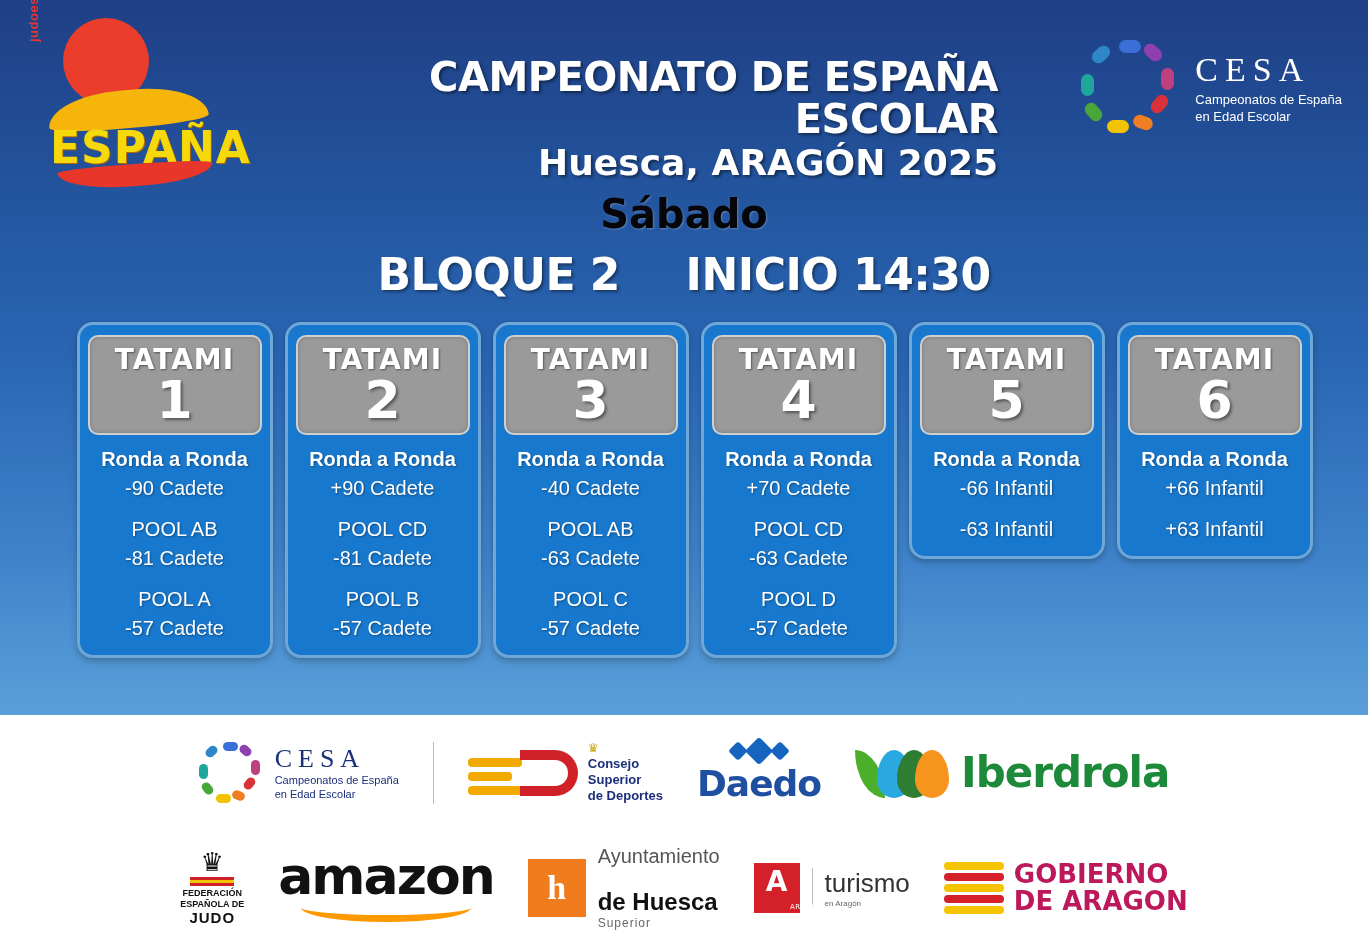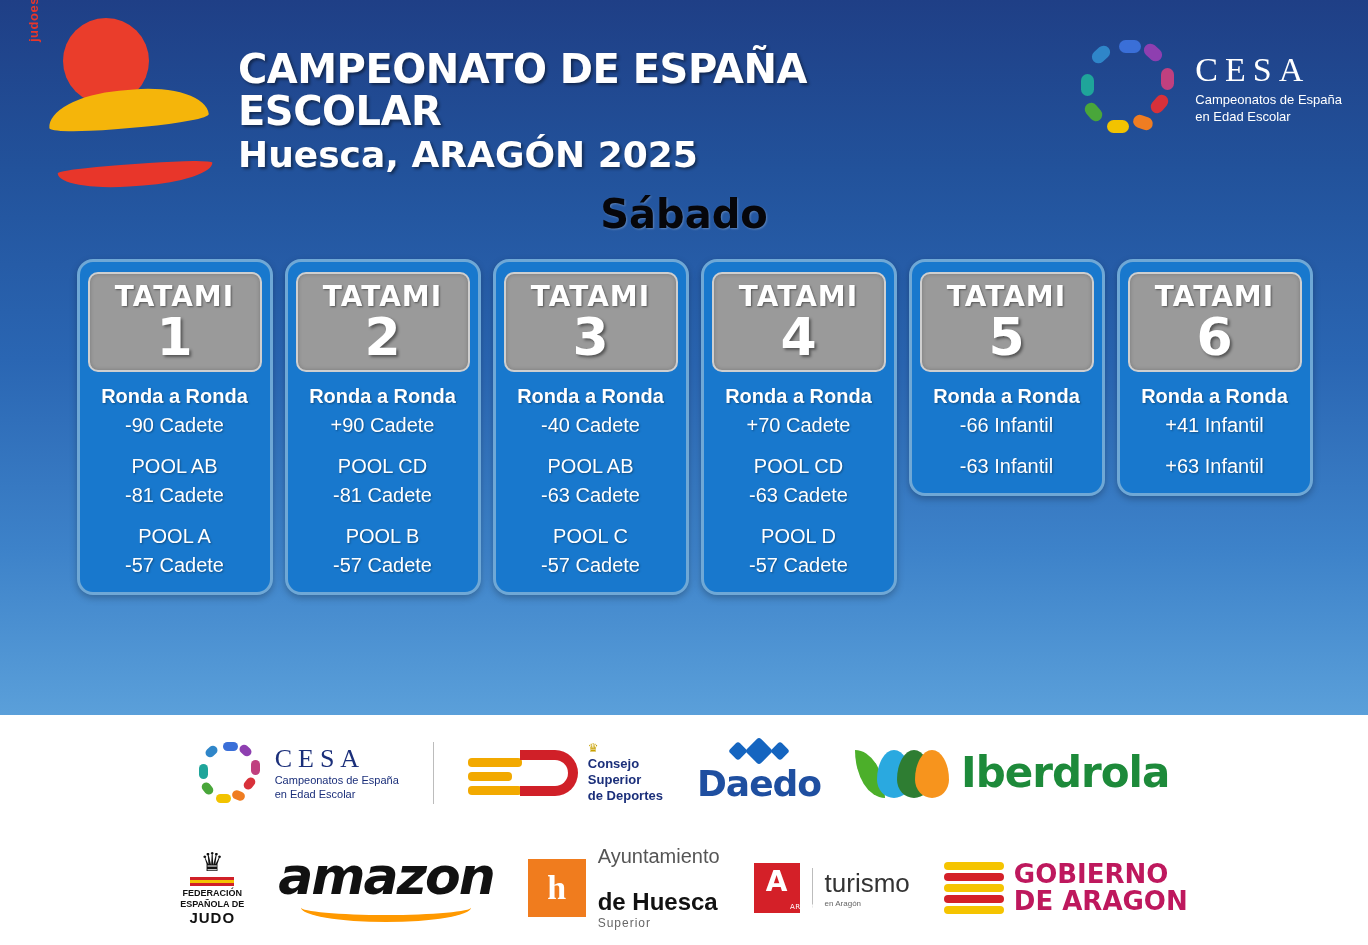--- a/index.html
+++ b/index.html
@@ -89,8 +89,9 @@
   .title-block {
     position: absolute;
     left: 238px;
-    top: 48px;
+    top: 56px;
     width: 760px;
+    text-align: right;
   }
   .title-line1 {
     color: #ffffff;

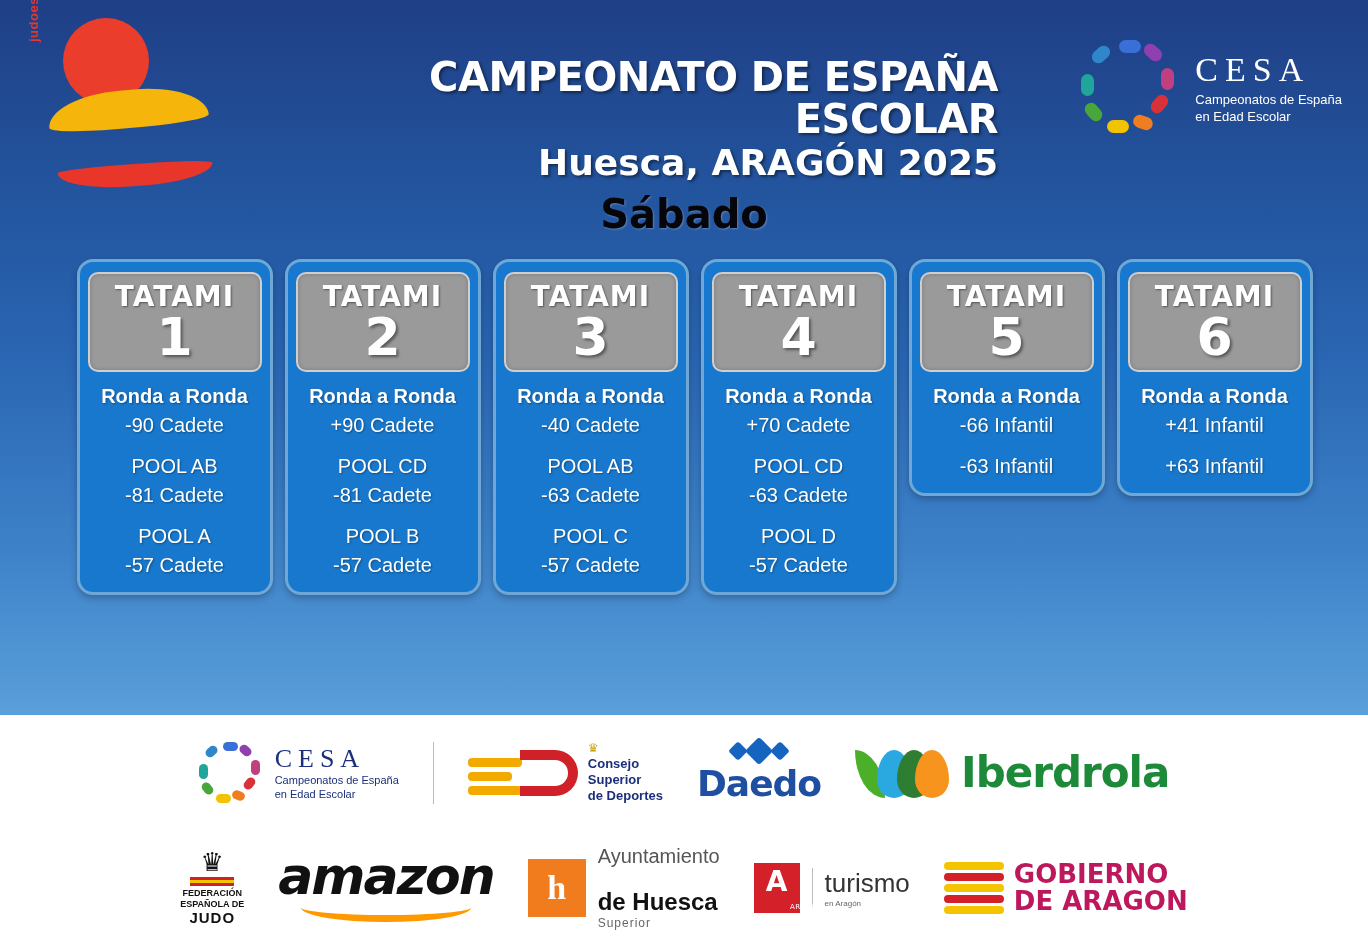--- a/index.html
+++ b/index.html
@@ -429,6 +429,7 @@
       <div class="espana-vert">judoespaña</div>
       <div class="sun"></div>
       <div class="swoosh"></div>
+      <div class="espana-word">ESPAÑA</div>
       <div class="swoosh2"></div>
     </div>
 

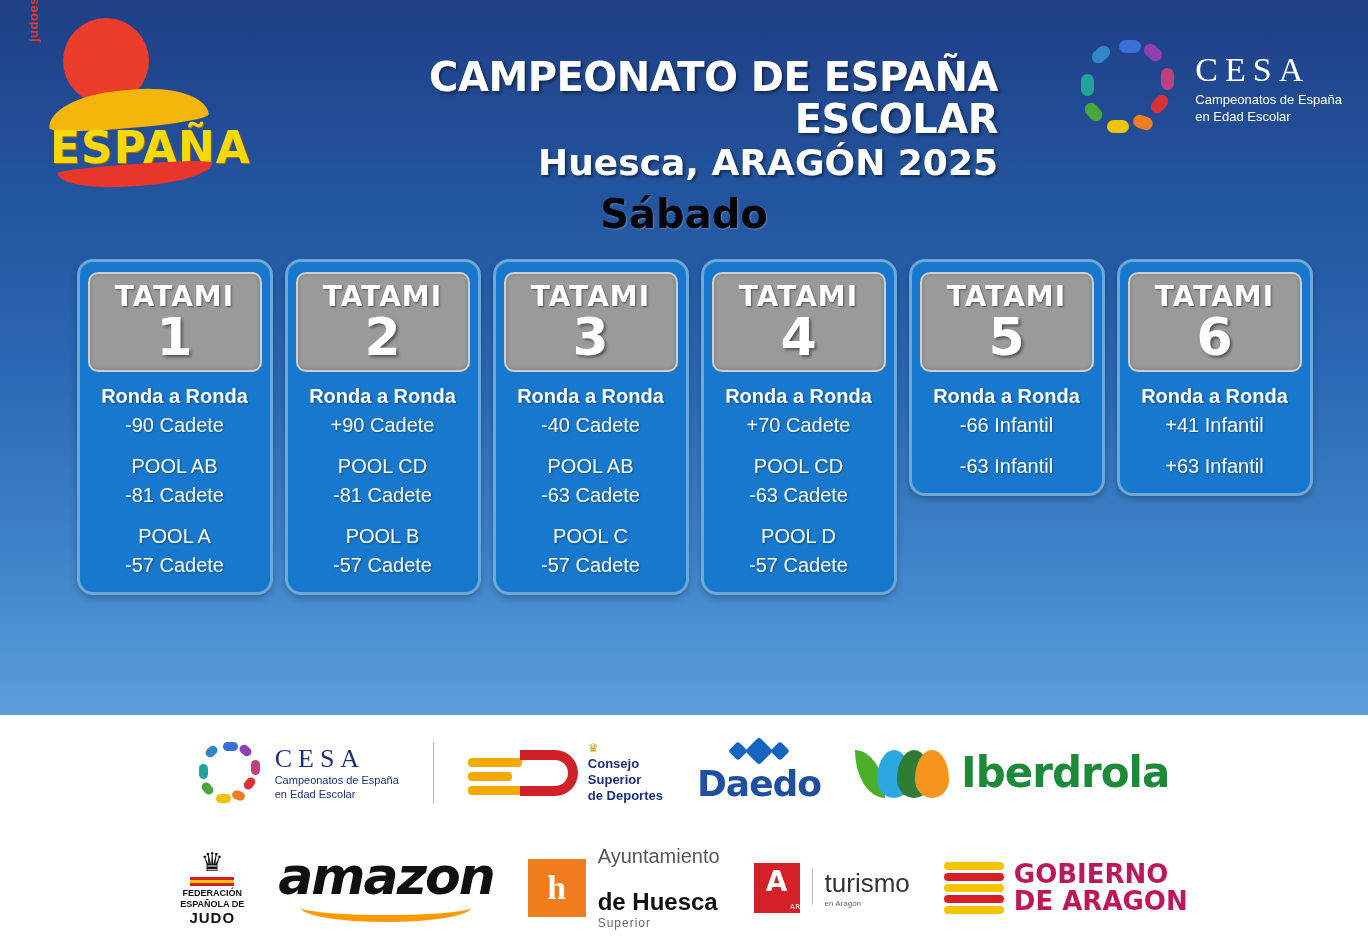--- a/index.html
+++ b/index.html
@@ -461,6 +461,11 @@
   </div>
 
   <div class="saturday">Sábado</div>
+  <div class="block-line">
+    <span>BLOQUE 2</span>
+    <span class="gap"></span>
+    <span>INICIO 14:30</span>
+  </div>
 
   <div class="tatamis">
 

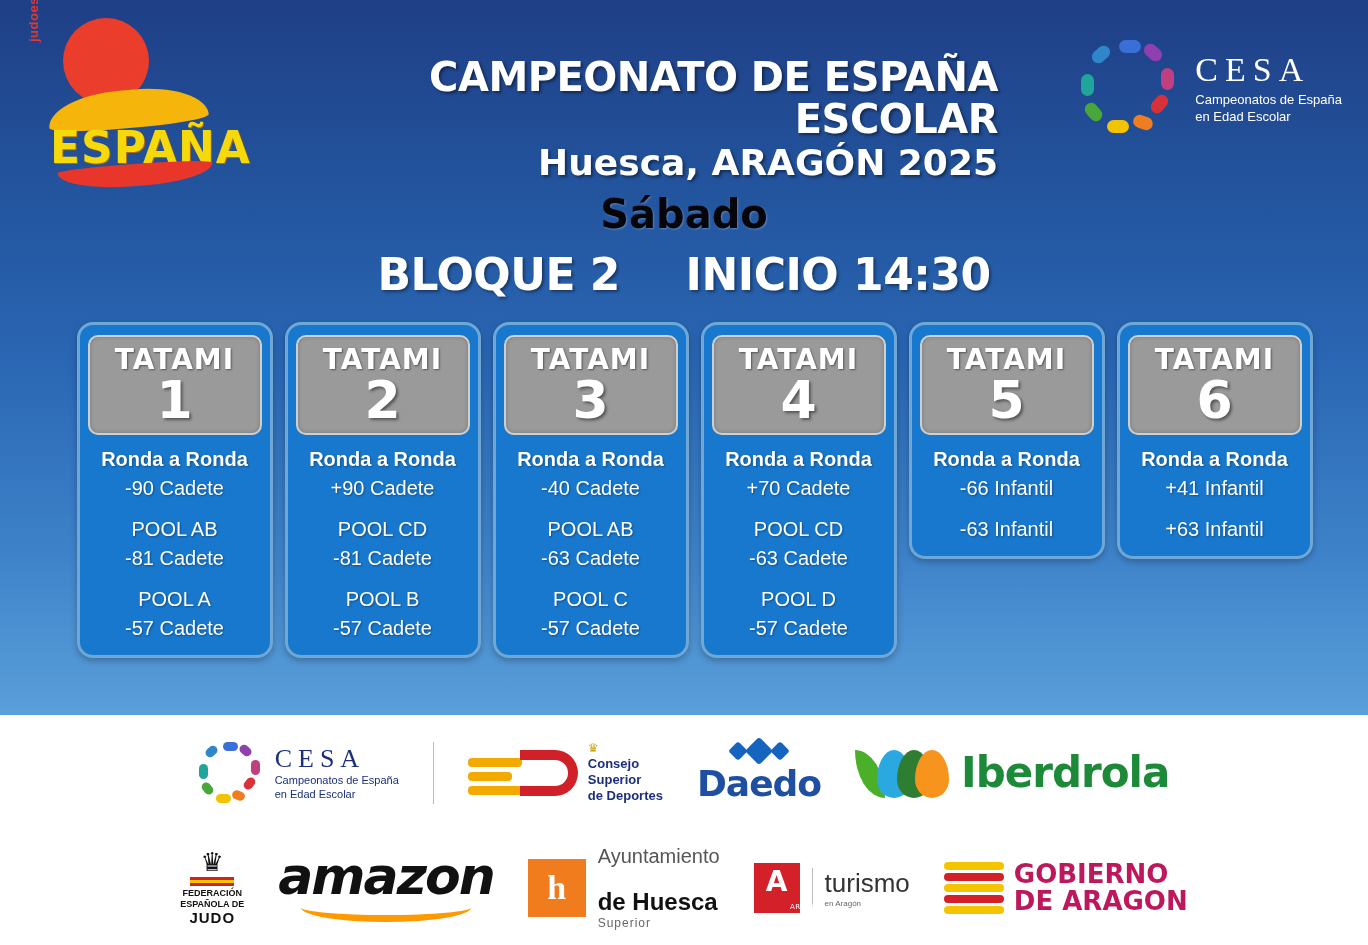--- a/index.html
+++ b/index.html
@@ -577,7 +577,7 @@
       <div class="tatami-body">
         <div class="grp">
           <div class="g-line">Ronda a Ronda</div>
-          <div class="g-line light">+41 Infantil</div>
+          <div class="g-line light">+66 Infantil</div>
         </div>
         <div class="grp">
           <div class="g-line light">+63 Infantil</div>

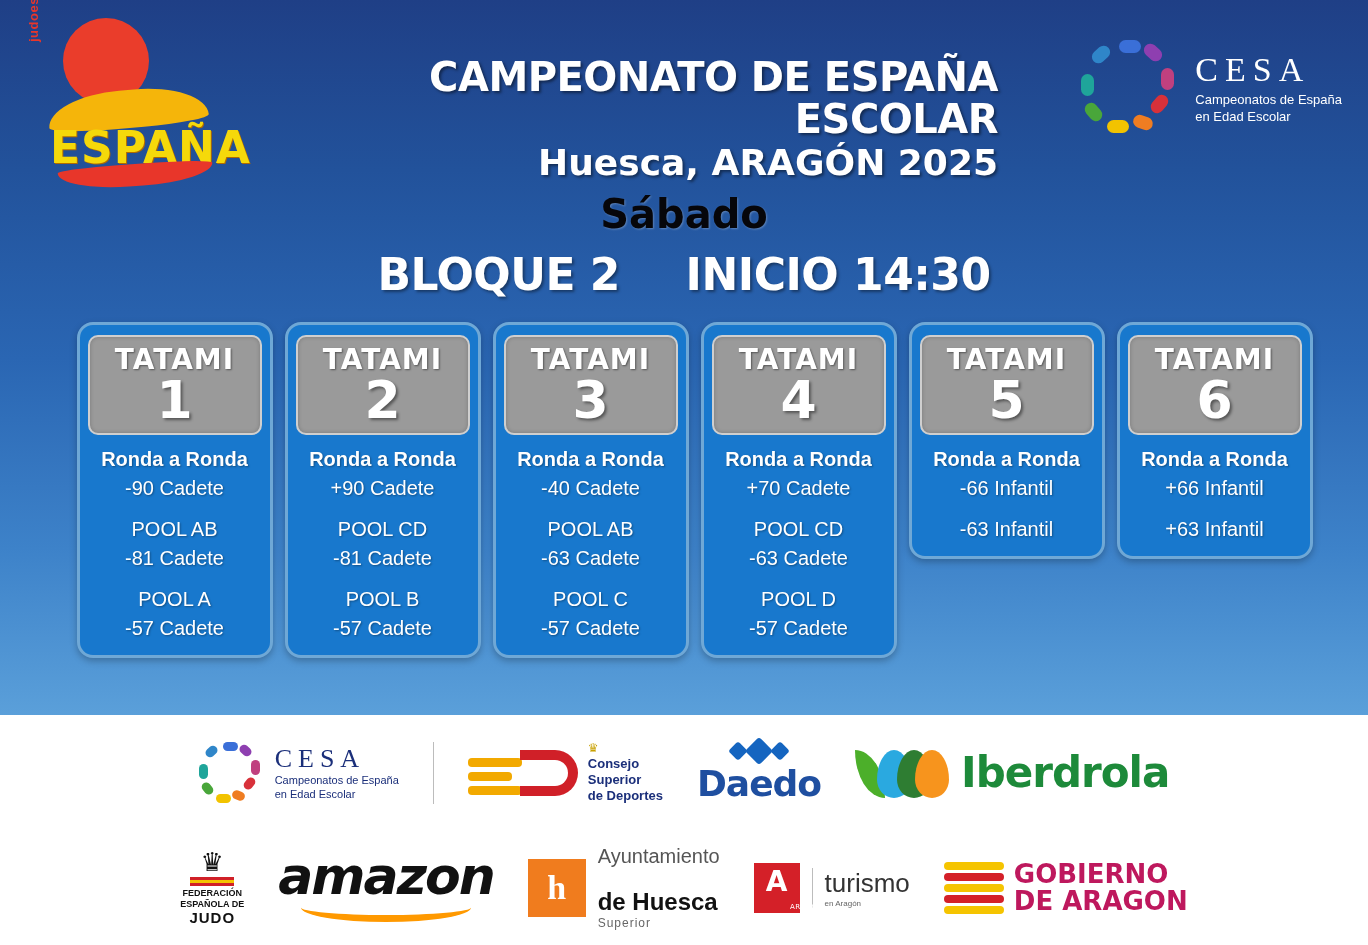--- a/index.html
+++ b/index.html
@@ -350,7 +350,6 @@
     letter-spacing: -2px;
     line-height: 0.9;
     font-family: "DejaVu Sans", sans-serif;
-    font-style: italic;
   }
   .amazon-smile {
     width: 170px;

